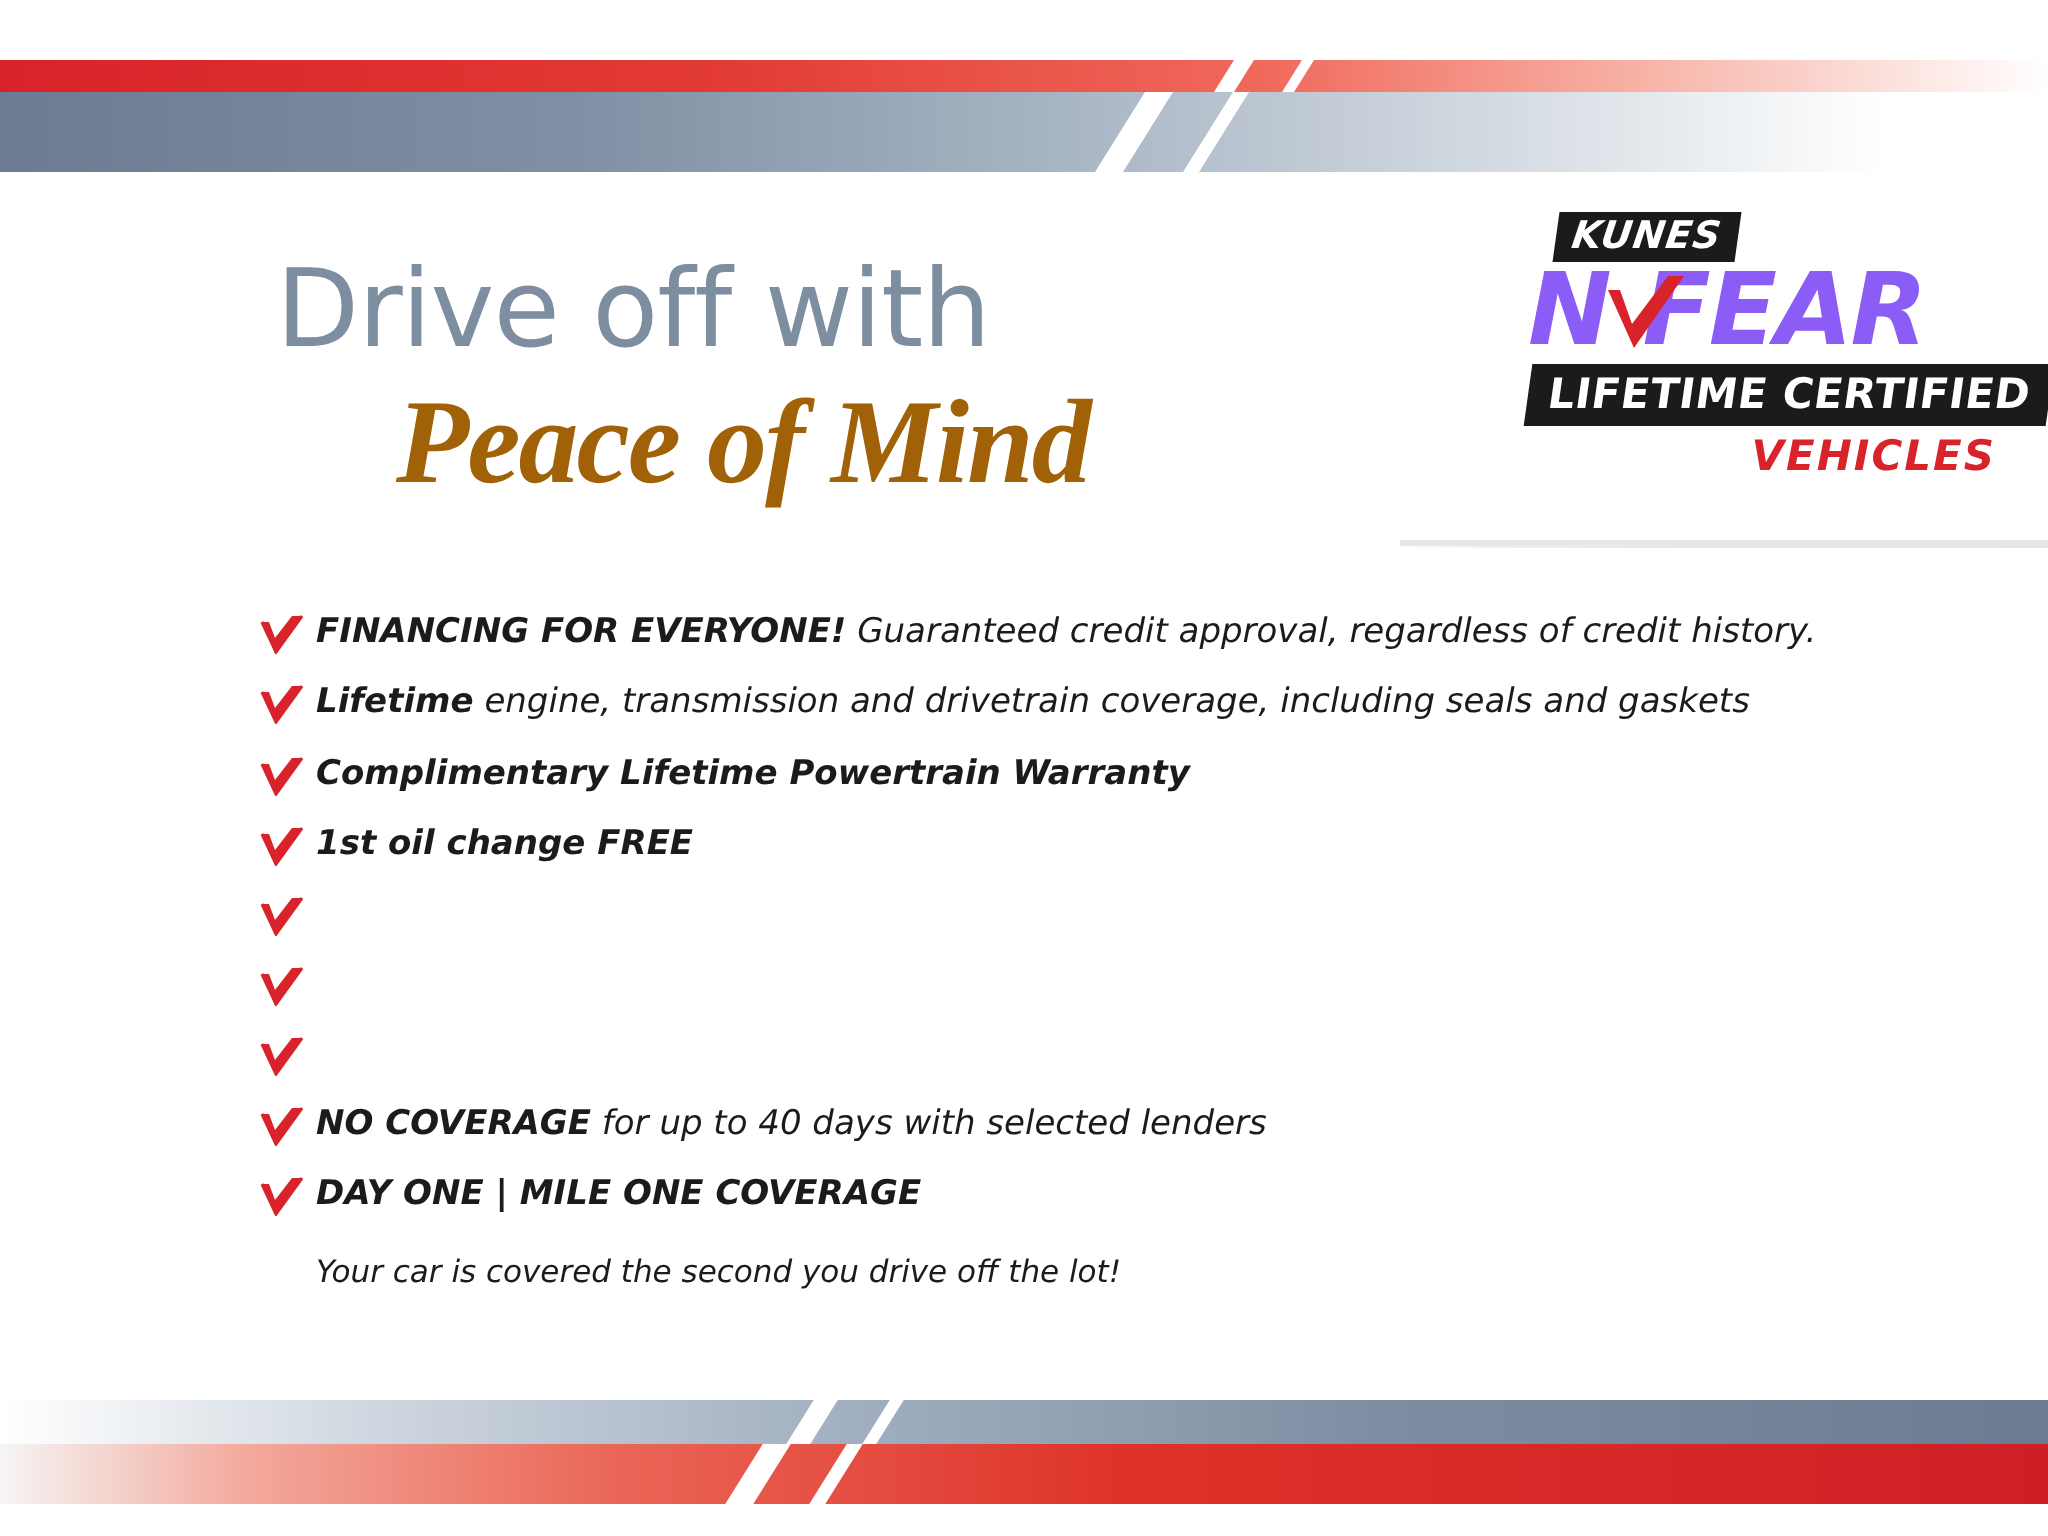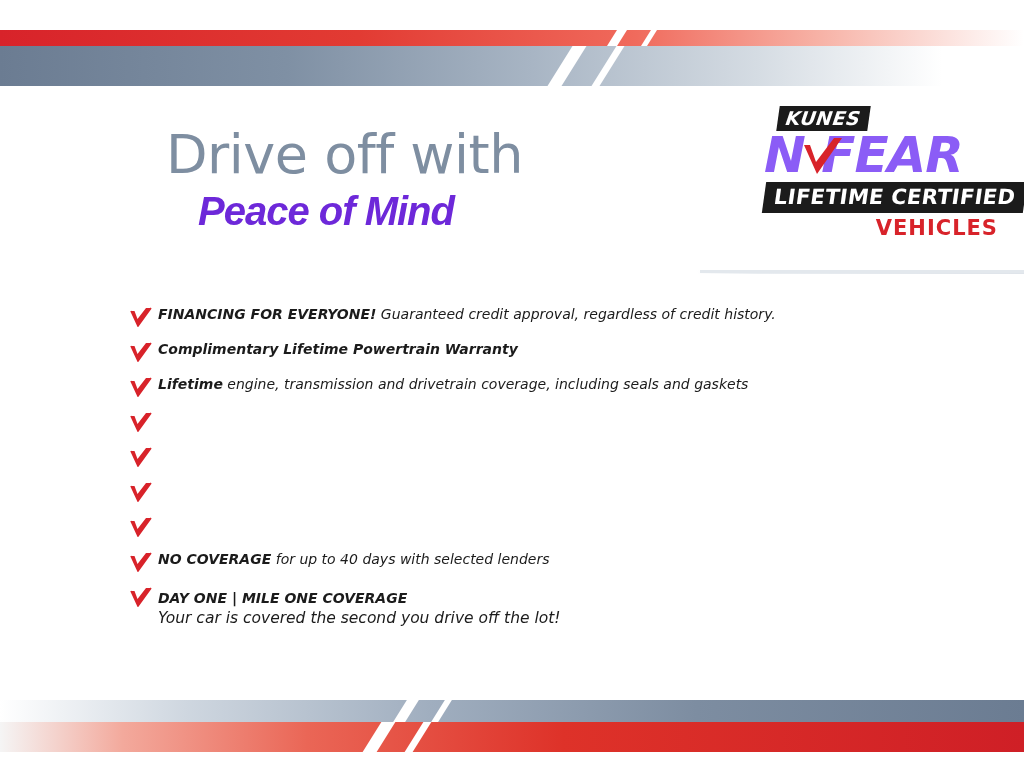--- a/index.html
+++ b/index.html
@@ -66,7 +66,6 @@
     color: #7e8ea1;
     letter-spacing: -0.5px;
     line-height: 1.0;
-    margin-left: 28px;
   }
   .headline .line2 {
     font-family: Liberation Sans, sans-serif;

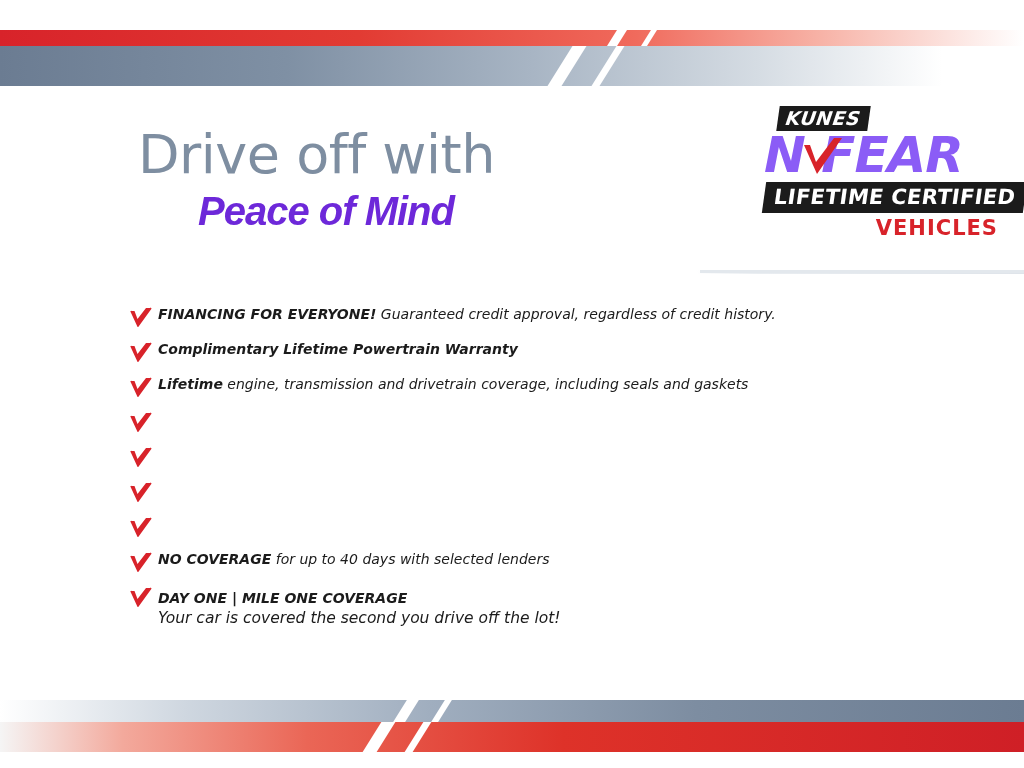--- a/index.html
+++ b/index.html
@@ -68,11 +68,11 @@
     line-height: 1.0;
   }
   .headline .line2 {
-    font-family: Liberation Sans, sans-serif;
-    font-size: 40px;
-    font-weight: bold;
-    font-style: italic;
-    color: #6d28d9;
+    font-family: Liberation Serif, serif;
+    font-size: 60px;
+    font-weight: bold;
+    font-style: italic;
+    color: #a16207;
     letter-spacing: -1px;
     line-height: 1.05;
     margin-top: 8px;

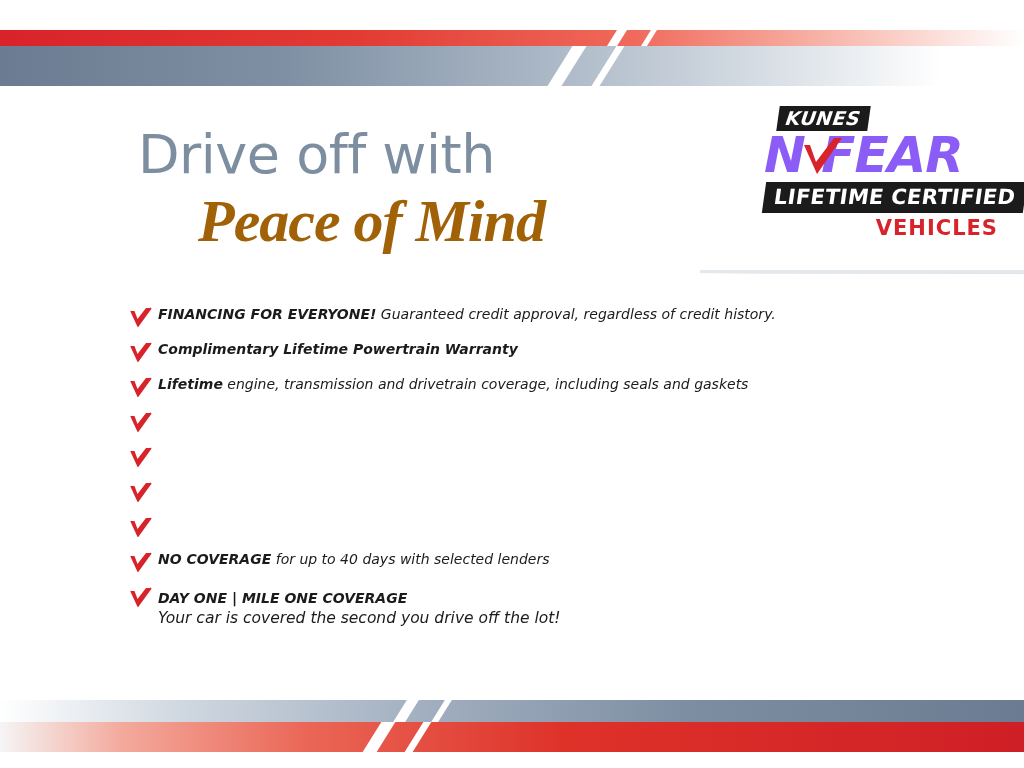--- a/index.html
+++ b/index.html
@@ -147,6 +147,7 @@
     right: 6px; top: 110px;
     font-family: "DejaVu Sans", sans-serif;
     font-weight: bold;
+    font-style: italic;
     font-size: 21px;
     color: #d8232a;
     letter-spacing: 1px;

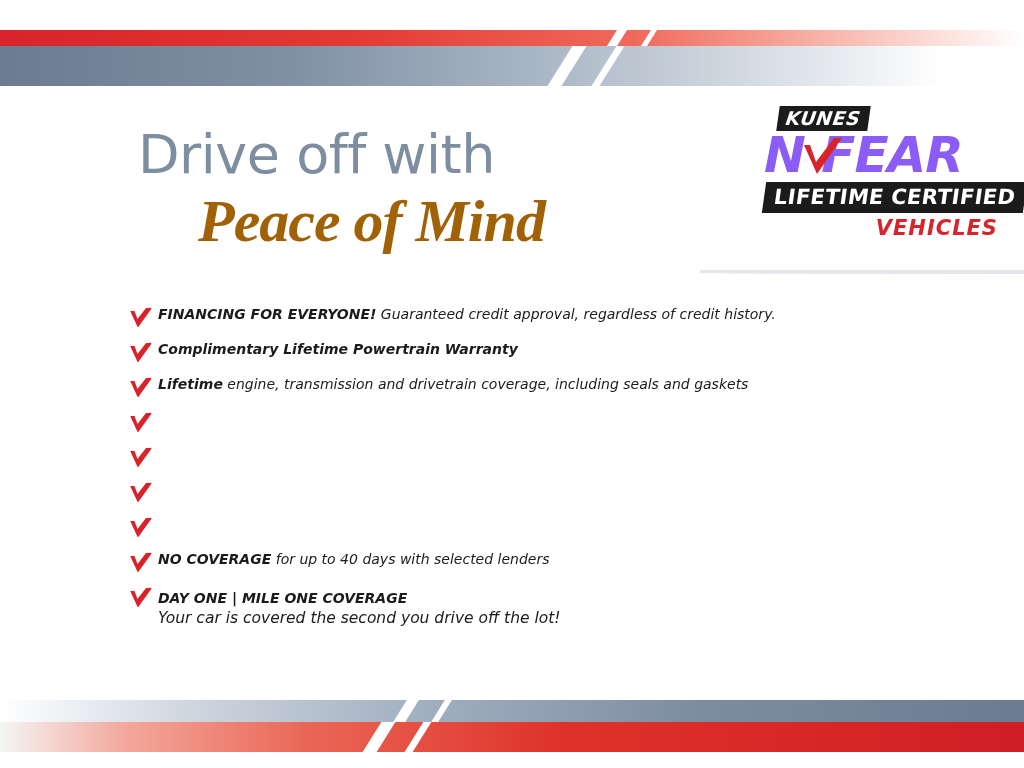--- a/index.html
+++ b/index.html
@@ -174,7 +174,7 @@
   }
   .bullet-text {
     font-family: "DejaVu Sans", sans-serif;
-    font-size: 14px;
+    font-size: 17px;
     font-style: italic;
     color: #1b1b1b;
     line-height: 1.25;

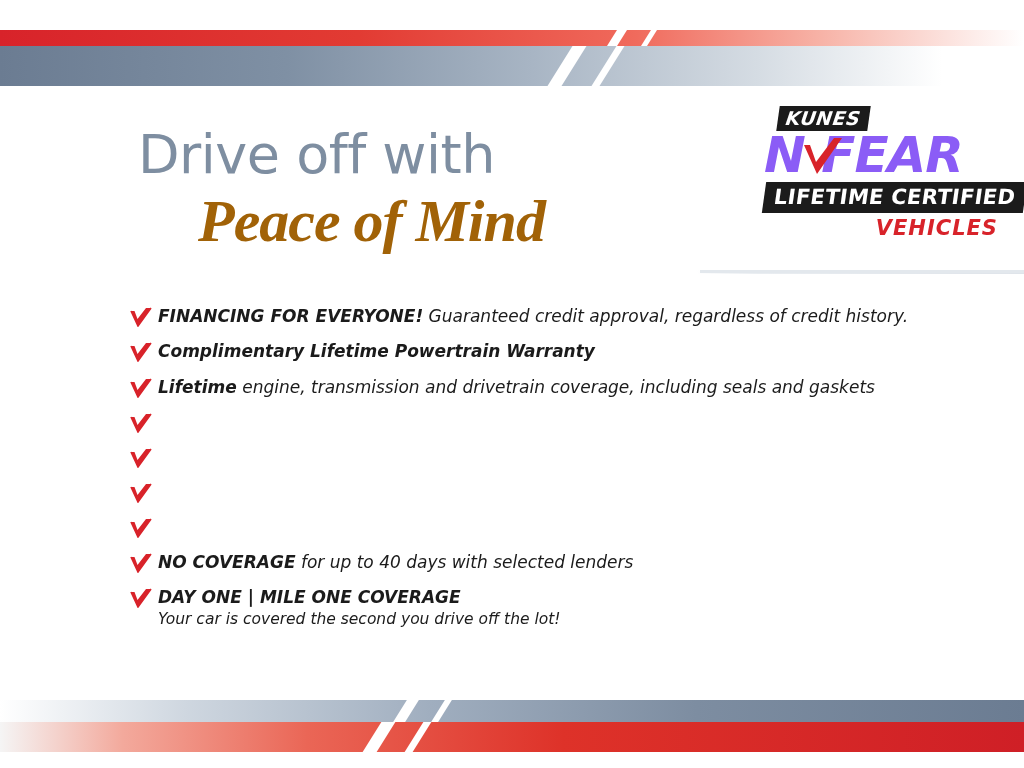--- a/index.html
+++ b/index.html
@@ -242,17 +242,17 @@
         <path d="M1 4 L8 19 L21 1" fill="none" stroke="#d8232a" stroke-width="1.6"></path>
       </svg>
       <div class="bullet-text">
+        <b>Lifetime</b><span> engine, transmission and drivetrain coverage, including seals and gaskets</span>
+      </div>
+    </div>
+
+    <div class="bullet-row">
+      <svg class="bullet-check" viewBox="0 0 22 20">
+        <path d="M1 4 L8 19 L21 1 L16 1 L7.5 12 L4.5 4 Z" fill="#d8232a"></path>
+        <path d="M1 4 L8 19 L21 1" fill="none" stroke="#d8232a" stroke-width="1.6"></path>
+      </svg>
+      <div class="bullet-text">
         <b>Complimentary Lifetime Powertrain Warranty</b><span></span>
-      </div>
-    </div>
-
-    <div class="bullet-row">
-      <svg class="bullet-check" viewBox="0 0 22 20">
-        <path d="M1 4 L8 19 L21 1 L16 1 L7.5 12 L4.5 4 Z" fill="#d8232a"></path>
-        <path d="M1 4 L8 19 L21 1" fill="none" stroke="#d8232a" stroke-width="1.6"></path>
-      </svg>
-      <div class="bullet-text">
-        <b>Lifetime</b><span> engine, transmission and drivetrain coverage, including seals and gaskets</span>
       </div>
     </div>
 

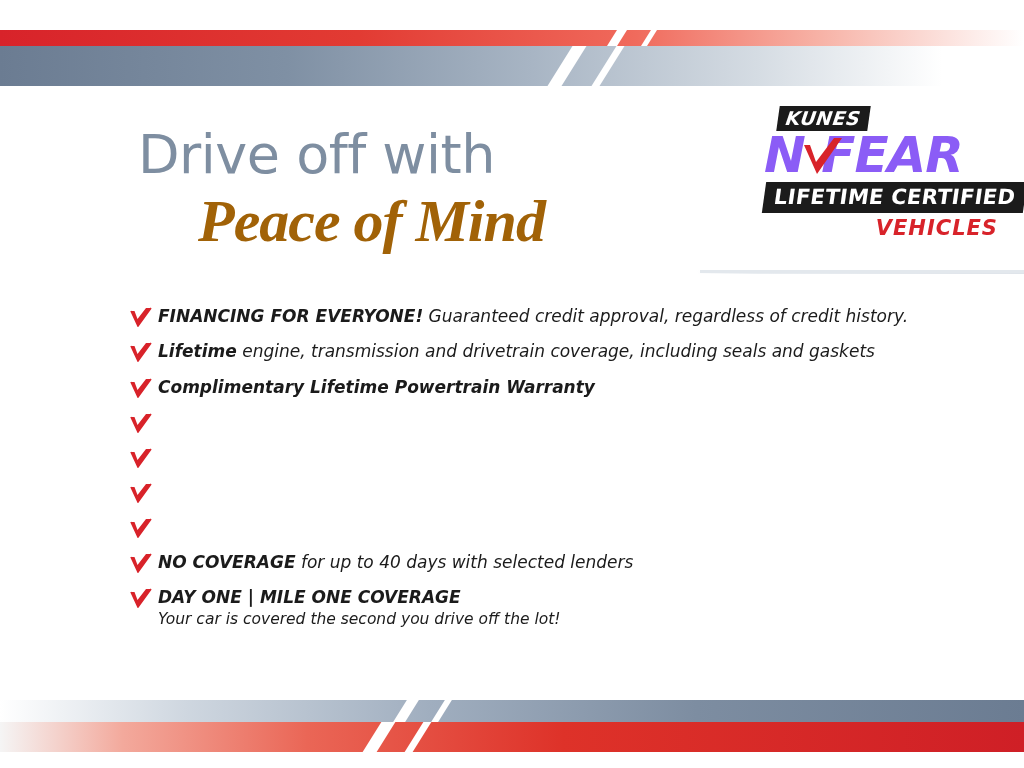--- a/index.html
+++ b/index.html
@@ -261,6 +261,9 @@
         <path d="M1 4 L8 19 L21 1 L16 1 L7.5 12 L4.5 4 Z" fill="#d8232a"></path>
         <path d="M1 4 L8 19 L21 1" fill="none" stroke="#d8232a" stroke-width="1.6"></path>
       </svg>
+      <div class="bullet-text">
+        <b>1st oil change FREE</b><span></span>
+      </div>
     </div>
 
     <div class="bullet-row">

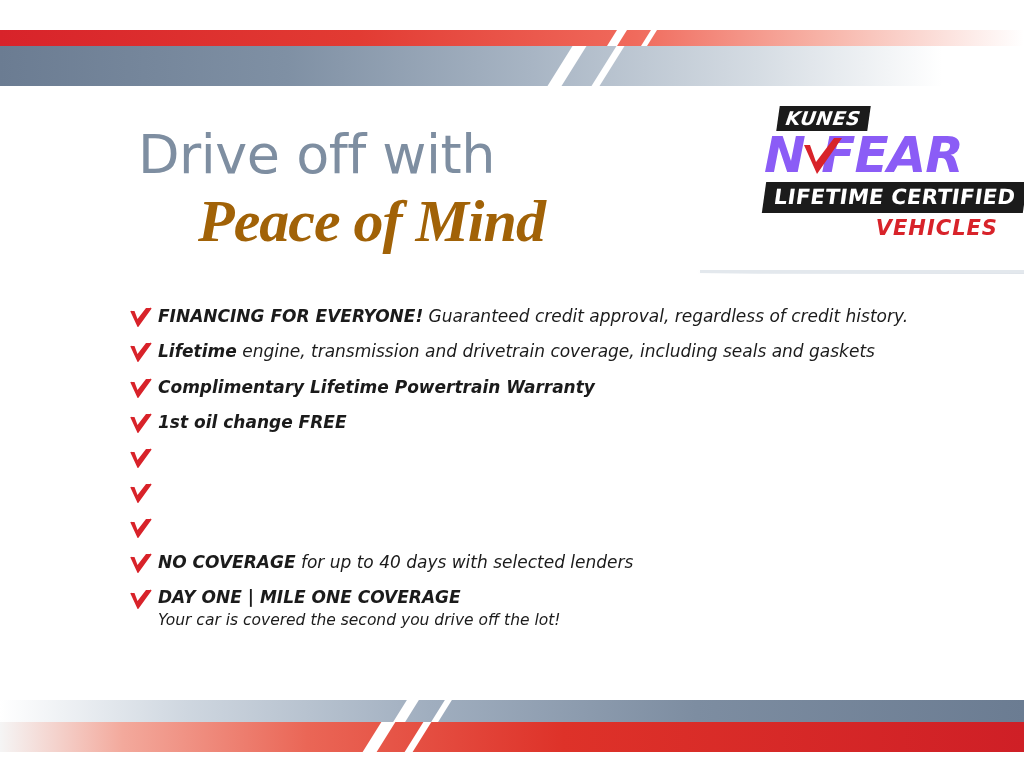--- a/index.html
+++ b/index.html
@@ -298,7 +298,7 @@
     </div>
 
     <div>
-      <div class="bullet-row" style="margin-bottom:0;align-items:flex-end;">
+      <div class="bullet-row" style="margin-bottom:0;">
         <svg class="bullet-check" viewBox="0 0 22 20">
           <path d="M1 4 L8 19 L21 1 L16 1 L7.5 12 L4.5 4 Z" fill="#d8232a"></path>
           <path d="M1 4 L8 19 L21 1" fill="none" stroke="#d8232a" stroke-width="1.6"></path>

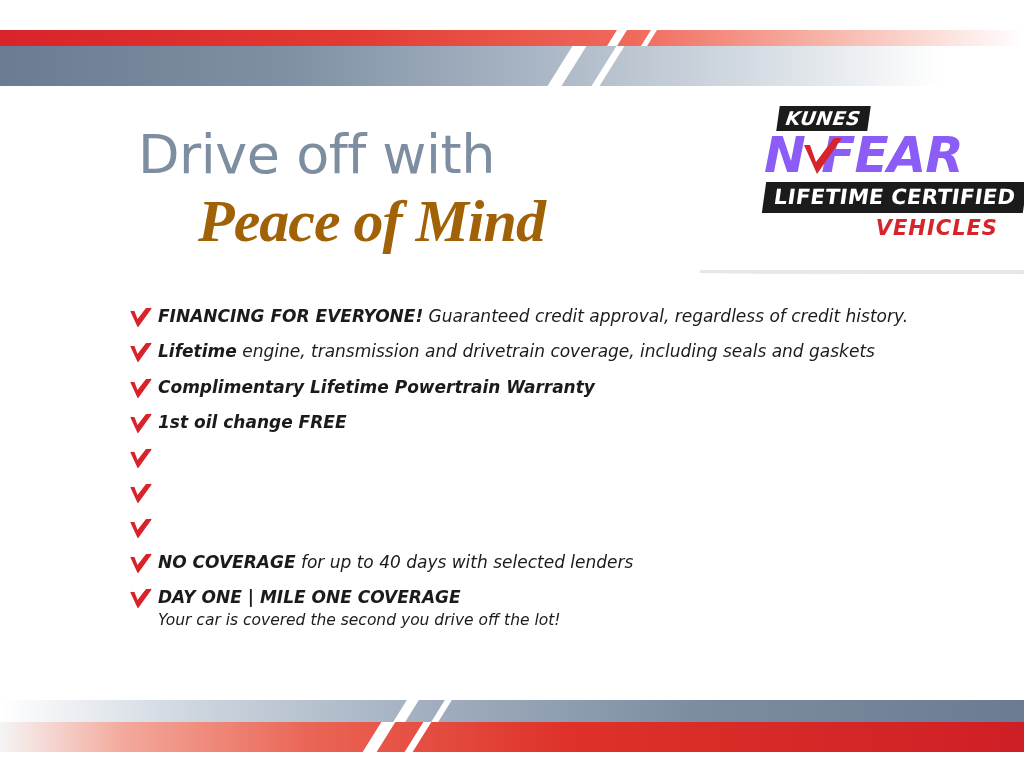--- a/index.html
+++ b/index.html
@@ -188,7 +188,7 @@
     font-style: italic;
     color: #1b1b1b;
     margin-left: 28px;
-    margin-top: 2px;
+    margin-top: 18px;
   }
 </style>
 </head>

